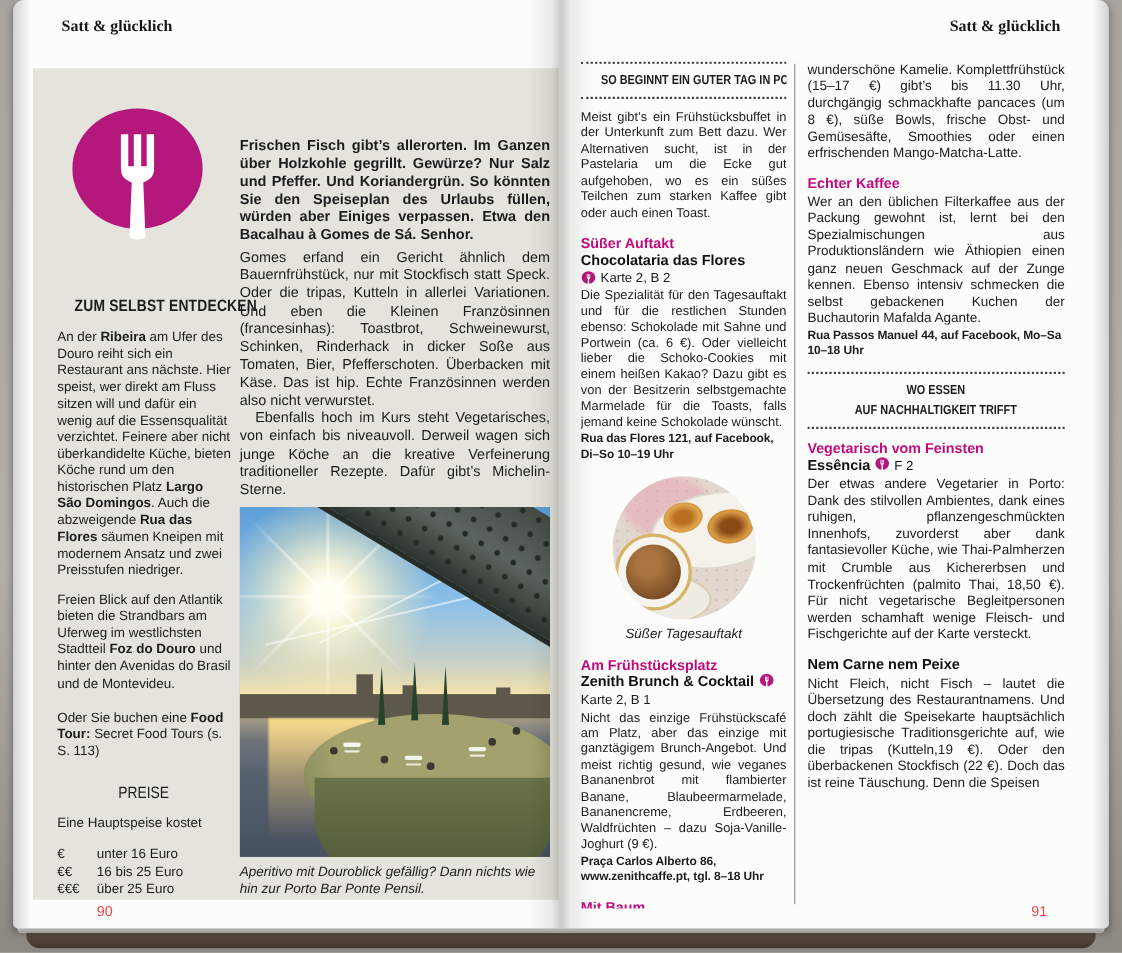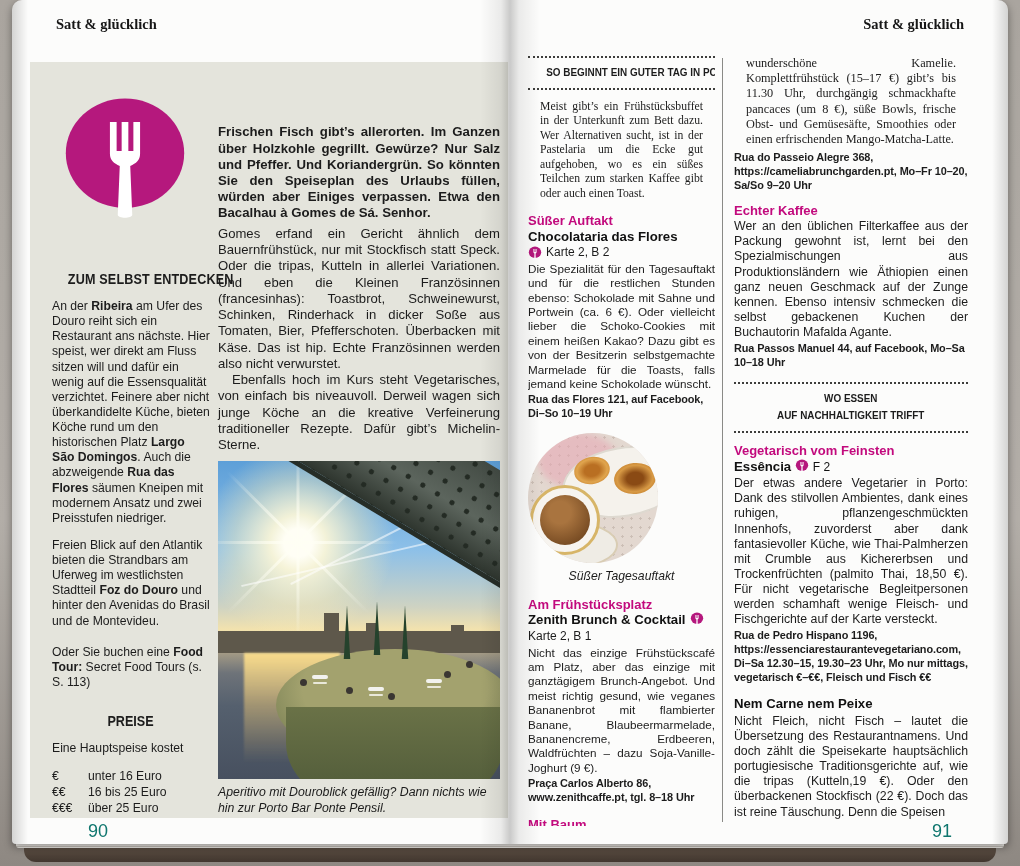--- a/index.html
+++ b/index.html
@@ -80,7 +80,7 @@
   .col2{left:224px;width:234px;}
   .tipbox{border-top:2.5px dotted #3d3d3b;border-bottom:2.5px dotted #3d3d3b;
           text-align:center;padding:6px 0;font-weight:bold;font-size:11.8px;line-height:1.5;margin-bottom:10px;}
-  .colintro{font-size:11.7px;line-height:1.24;text-align:justify;margin:0 12px 12px;font-family:Liberation Serif, serif;}
+  .colintro{font-size:11.7px;line-height:1.24;text-align:justify;margin:0 0 12px;}
   .listing{margin-bottom:12px;}
   .kicker{color:var(--accent-heading,#c20a7d);font-weight:bold;font-size:13px;line-height:1.2;}
   .lname{font-weight:bold;font-size:13.2px;line-height:1.25;color:#111;}

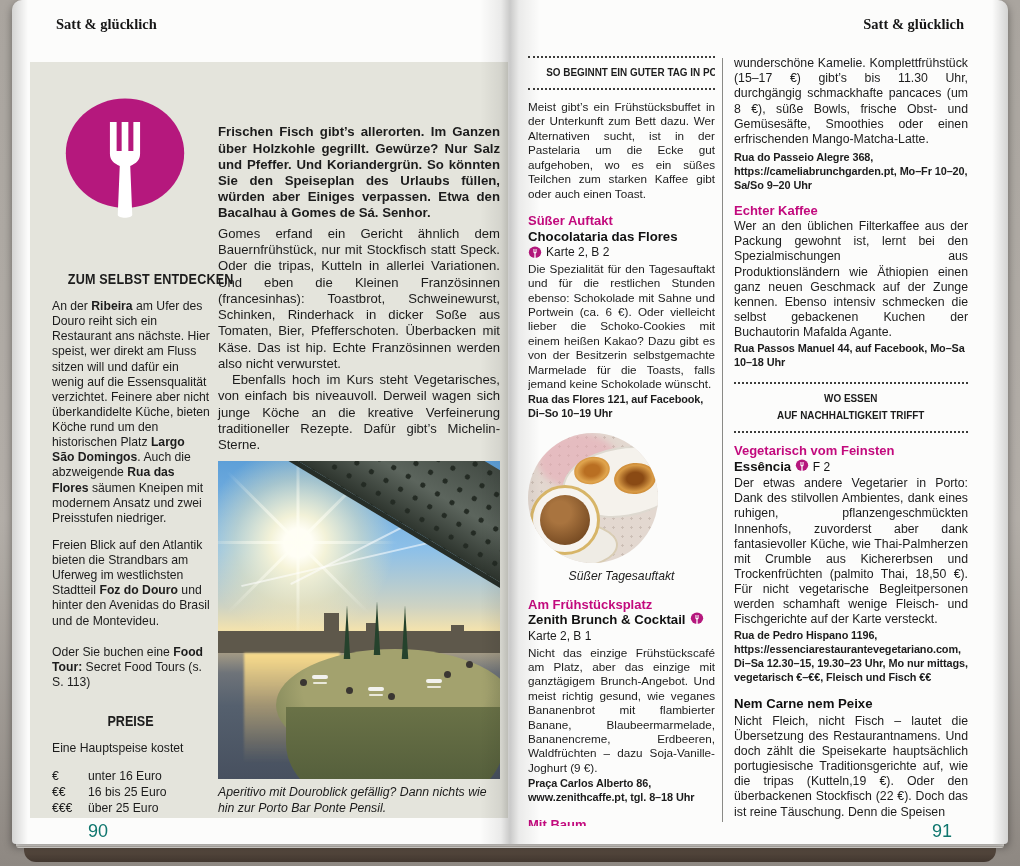--- a/index.html
+++ b/index.html
@@ -272,7 +272,6 @@
 
       <div class="col col2">
         <p class="colintro" style="text-align:justify">wunderschöne Kamelie. Komplettfrühstück (15–17 €) gibt’s bis 11.30 Uhr, durchgängig schmackhafte pancaces (um 8 €), süße Bowls, frische Obst- und Gemüsesäfte, Smoothies oder einen erfrischenden Mango-Matcha-Latte.</p>
-        <div class="addr" style="margin:-8px 0 10px">Rua do Passeio Alegre 368, https://cameliabrunchgarden.pt, Mo–Fr 10–20, Sa/So 9–20 Uhr</div>
 
         <div class="listing">
           <div class="kicker">Echter Kaffee</div>

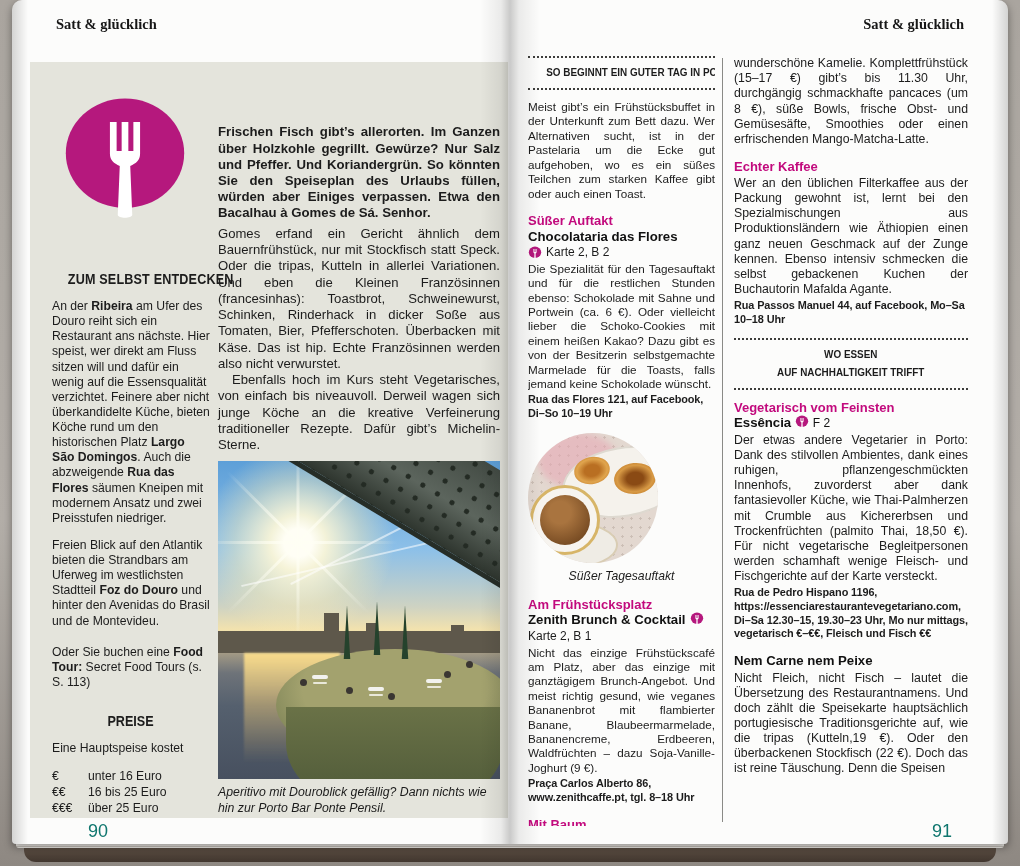--- a/index.html
+++ b/index.html
@@ -93,7 +93,7 @@
   .fork-inline{display:inline-block;width:14px;height:14px;color:var(--accent-icon,#b5187d);vertical-align:-2px;margin-left:4px;}
 
   
-  .photo2wrap{margin:4px 0 2px;width:100%;display:flex;flex-direction:column;}
+  .photo2wrap{margin:4px 0 2px;width:100%;display:flex;flex-direction:column;align-items:center;}
   .photo2{position:relative;width:130px;height:130px;border-radius:50%;overflow:hidden;
     background:#e3d8d0;background-image:radial-gradient(rgba(120,98,88,.22) 1.2px,transparent 1.4px);background-size:9px 9px;}
   .photo2 .napkin{position:absolute;left:10px;top:0;width:80px;height:56px;border-radius:50%;

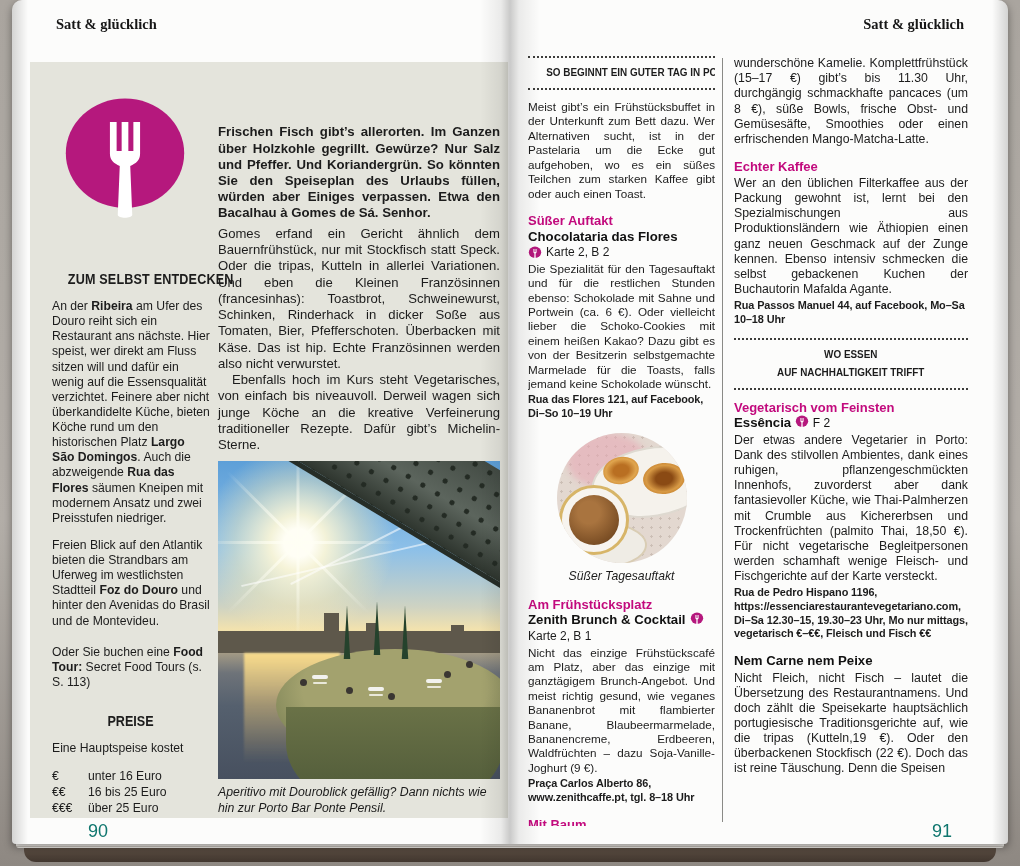--- a/index.html
+++ b/index.html
@@ -293,7 +293,6 @@
             <span style="font-weight:normal;font-size:12px">F 2</span>
           </div>
           <div class="lbody">Der etwas andere Vegetarier in Porto: Dank des stilvollen Ambientes, dank eines ruhigen, pflanzengeschmückten Innenhofs, zuvorderst aber dank fantasievoller Küche, wie Thai-Palmherzen mit Crumble aus Kichererbsen und Trockenfrüchten (palmito Thai, 18,50 €). Für nicht vegetarische Begleitpersonen werden schamhaft wenige Fleisch- und Fischgerichte auf der Karte versteckt.</div>
-          <div class="addr">Rua de Pedro Hispano 1196, https://essenciarestaurantevegetariano.com, Di–Sa 12.30–15, 19.30–23 Uhr, Mo nur mittags, vegetarisch €–€€, Fleisch und Fisch €€</div>
         </div>
 
         <div class="listing">

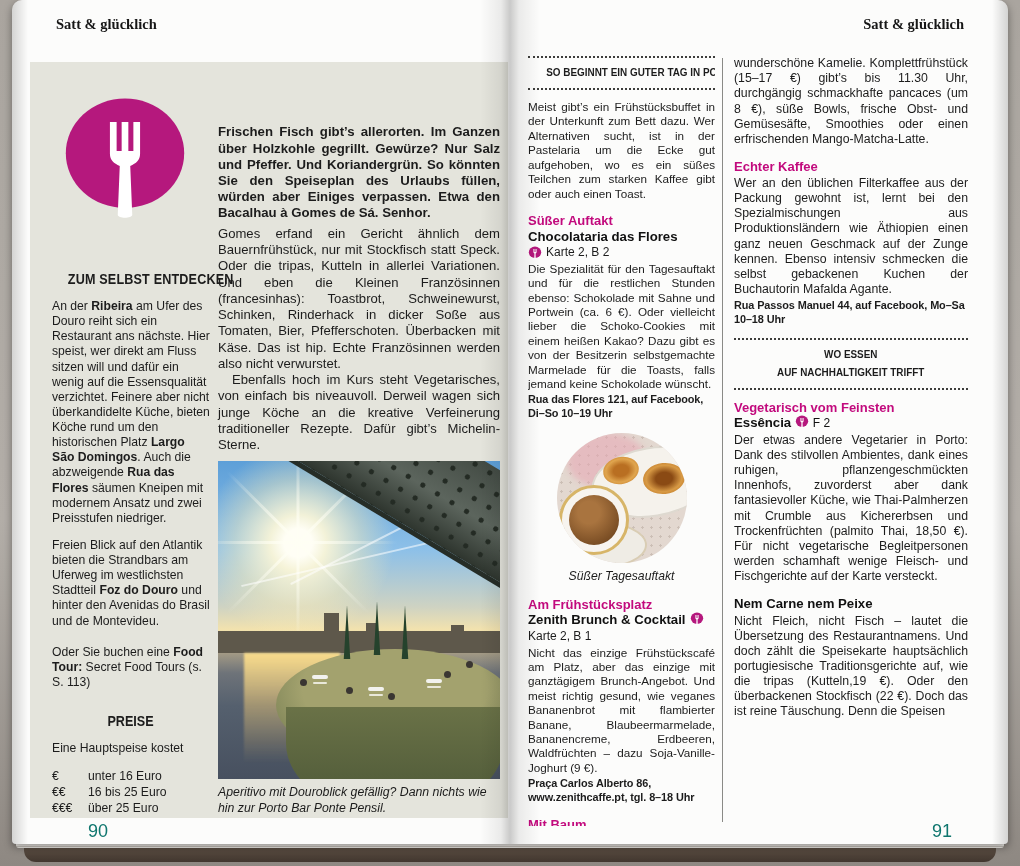--- a/index.html
+++ b/index.html
@@ -33,7 +33,7 @@
   .side-col p{margin:0 0 12px;font-size:12.2px;line-height:1.24;}
   .side-col .p1{margin-top:12px;}
   .side-col .p3{margin-top:16px;}
-  .prices-head{font-weight:bold;font-size:15px;text-align:center;margin:22px 0 12px;}
+  .prices-head{font-weight:normal;font-size:15px;text-align:center;margin:22px 0 12px;}
   .prices-intro{font-size:12.2px;margin:0 0 2px;}
   .price-row{display:flex;font-size:12.2px;line-height:1.32;}
   .price-row .sym{width:36px;}

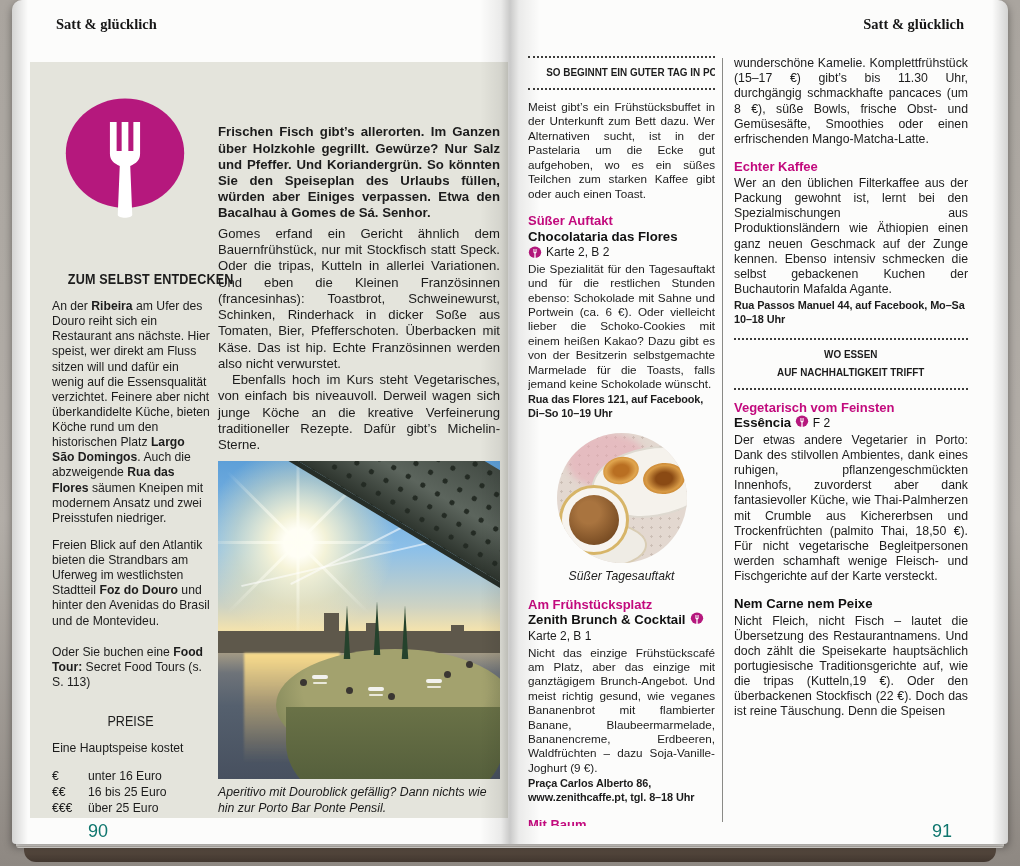--- a/index.html
+++ b/index.html
@@ -22,7 +22,7 @@
   .page.left{left:0;} .page.right{left:498px;}
   .running-head{position:absolute;top:16px;font-family:"Liberation Serif",serif;
                 font-weight:bold;font-size:14.5px;color:#161616;}
-  .pagenum{position:absolute;top:821px;font-size:18px;color:#0f766e;}
+  .pagenum{position:absolute;top:821px;font-size:13px;color:#ef4444;}
   .cond{display:inline-block;transform:scaleX(.84);transform-origin:50% 50%;white-space:nowrap;}
 
   

